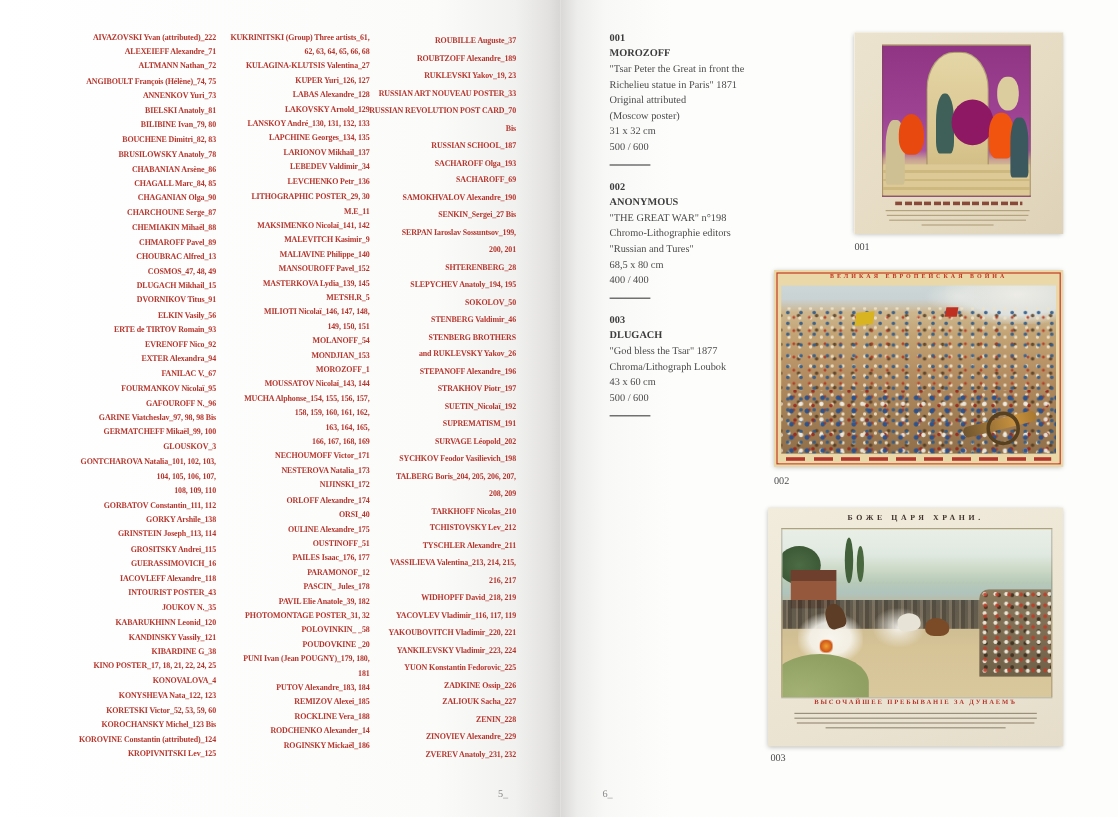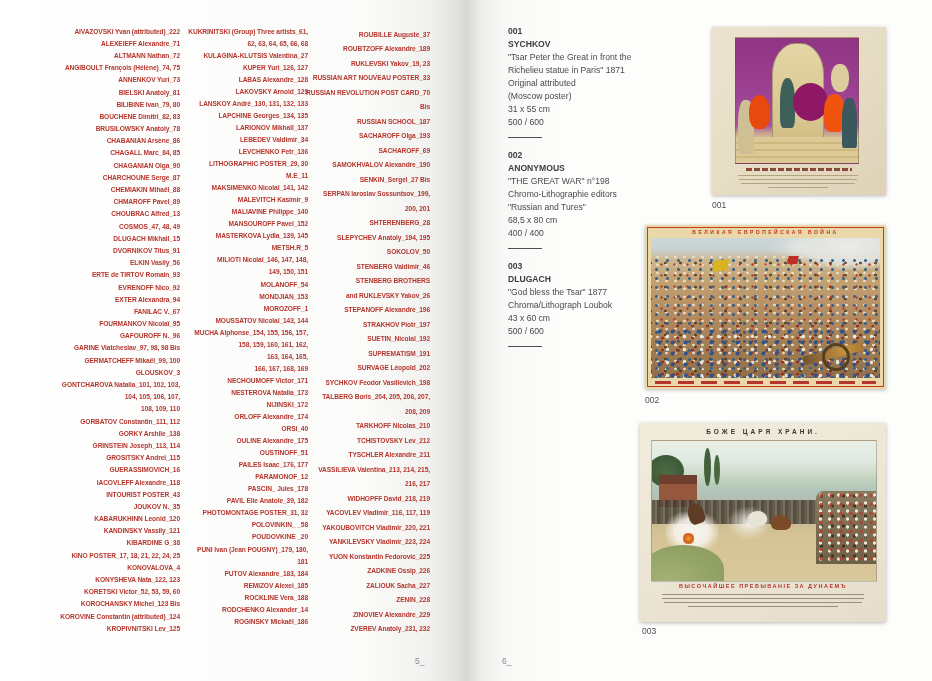--- a/index.html
+++ b/index.html
@@ -4,7 +4,7 @@
 <style>
   html,body{margin:0;padding:0;background:#ffffff;}
   .spread{position:relative;width:932px;height:681px;overflow:hidden;
-    font-family:Liberation Sans, sans-serif;background:#fcfcfb;}
+    font-family:Liberation Serif, serif;background:#fcfcfb;}
   
   .page-left{position:absolute;left:0;top:0;width:467px;height:681px;
     background:linear-gradient(90deg,#ffffff 0%,#fbfbfa 78%,#f1f1f0 92%,#e2e1e0 98%,#d7d6d5 100%);}

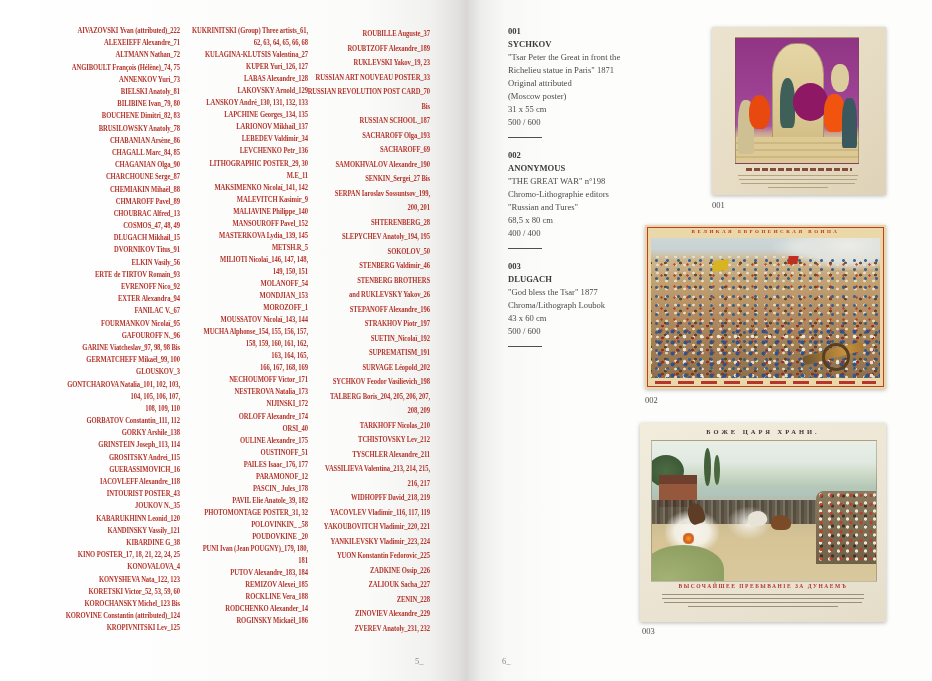--- a/index.html
+++ b/index.html
@@ -301,7 +301,7 @@
   <div class="lots-block">
     <section class="lot">
       <div class="lot-num">001</div>
-      <div class="lot-artist">SYCHKOV</div>
+      <div class="lot-artist">MOROZOFF</div>
       <div class="lot-lines">
 
       <div class="lot-line">"Tsar Peter the Great in front the</div>

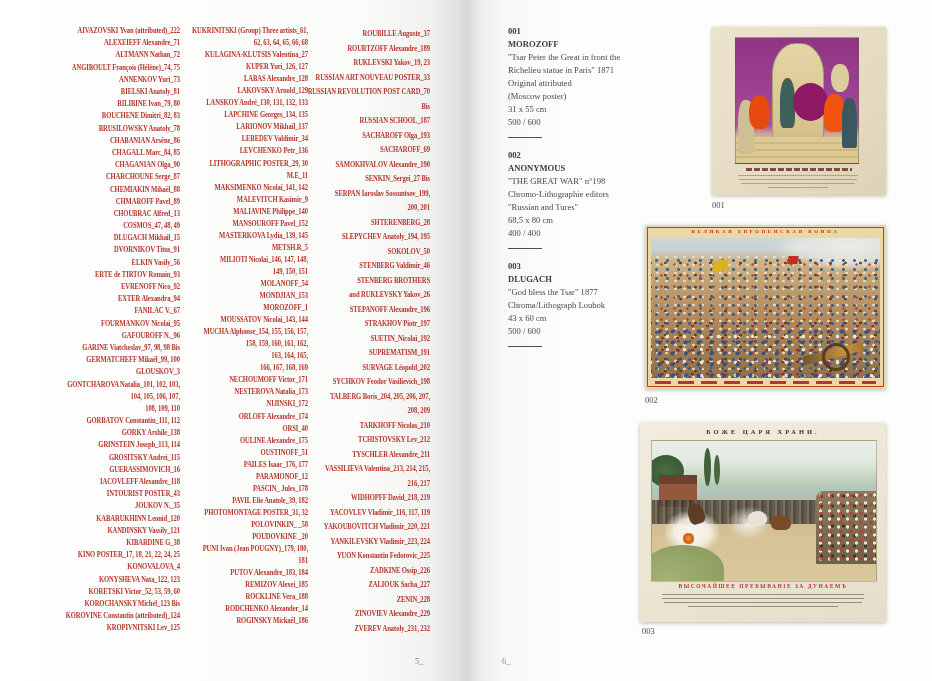--- a/index.html
+++ b/index.html
@@ -308,7 +308,7 @@
           <div class="lot-line">Richelieu statue in Paris" 1871</div>
           <div class="lot-line">Original attributed</div>
           <div class="lot-line">(Moscow poster)</div>
-          <div class="lot-line">31 x 55 cm</div>
+          <div class="lot-line">31 x 32 cm</div>
           <div class="lot-line">500 / 600</div>
         </div>
       <div class="lot-rule"></div>

